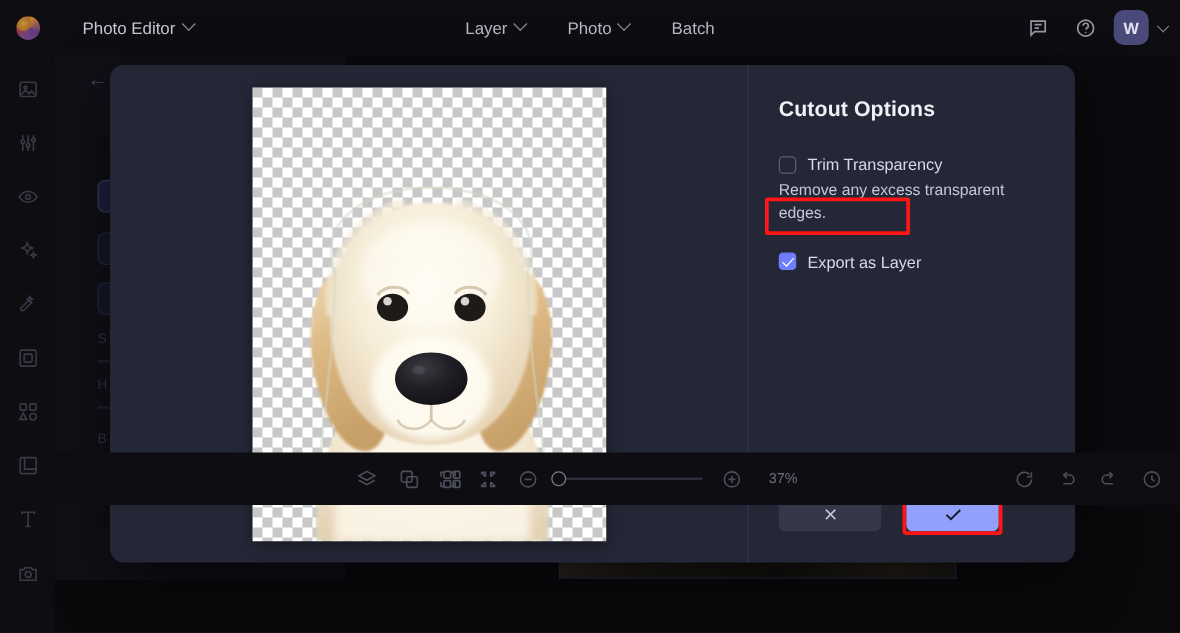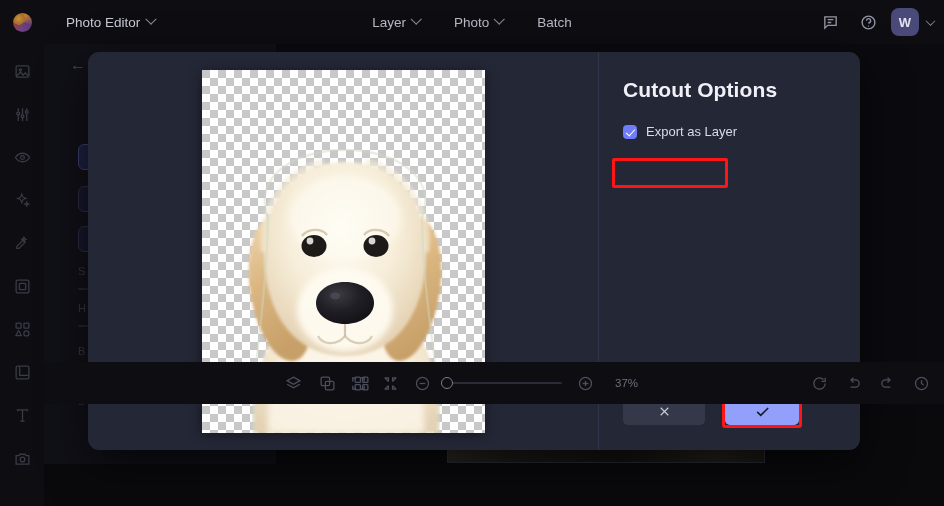--- a/index.html
+++ b/index.html
@@ -130,7 +130,7 @@
     flex: 1; height: 100%; position: relative; padding: 26px 24px 0 24px;
   }
   .panel-title {
-    color: #f0f1f7; font-size: 21px; font-weight: 700; letter-spacing: .1px;
+    color: #f0f1f7; font-size: 17px; font-weight: 700; letter-spacing: .1px;
   }
   .opt-block { margin-top: 26px; }
   .opt-row { display: flex; align-items: center; gap: 9px; }

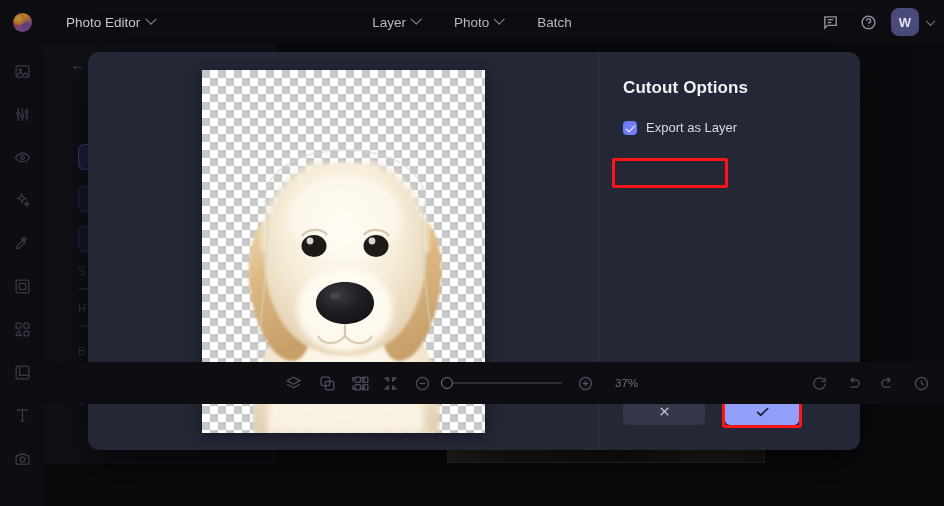--- a/index.html
+++ b/index.html
@@ -405,6 +405,13 @@
     <div class="modal-right">
       <div class="panel-title">Cutout Options</div>
 
+      <div class="opt-block">
+        <div class="opt-row">
+          <div class="cb"></div>
+          <div class="opt-label">Trim Transparency</div>
+        </div>
+        <div class="opt-desc">Remove any excess transparent edges.</div>
+      </div>
 
       <div class="opt-block2">
         <div class="opt-row">

